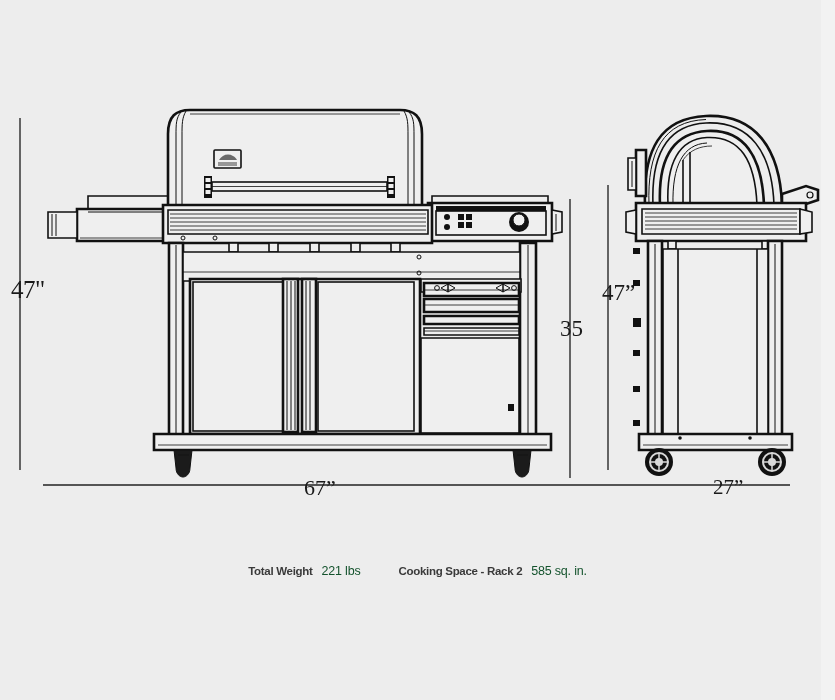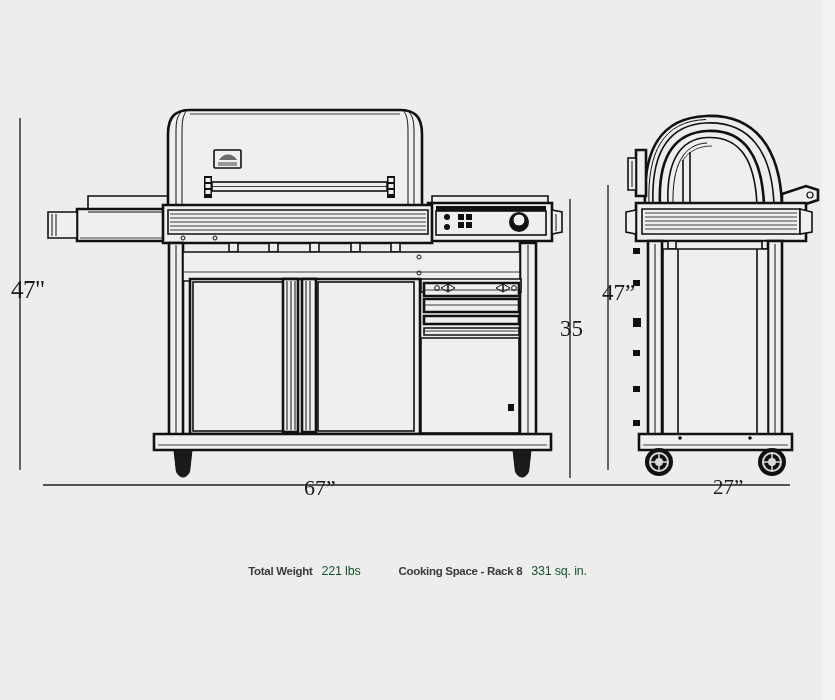--- a/index.html
+++ b/index.html
@@ -410,7 +410,7 @@
       <span class="spec-value">221 lbs</span>
     </div>
     <div class="spec-group">
-      <span class="spec-label">Cooking Space - Rack 8</span>
+      <span class="spec-label">Cooking Space - Rack 2</span>
       <span class="spec-value">331 sq. in.</span>
     </div>
   </div>

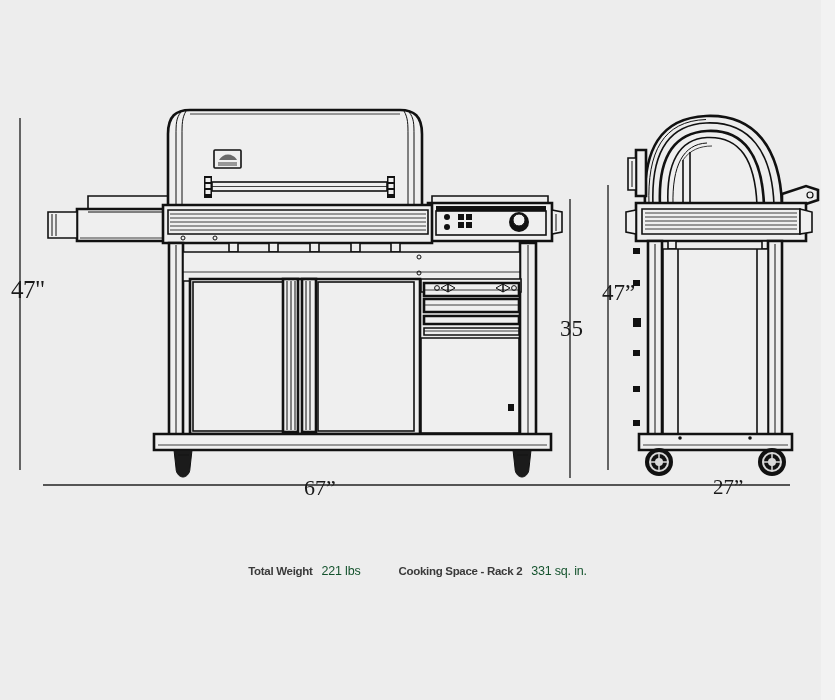--- a/index.html
+++ b/index.html
@@ -411,7 +411,7 @@
     </div>
     <div class="spec-group">
       <span class="spec-label">Cooking Space - Rack 2</span>
-      <span class="spec-value">331 sq. in.</span>
+      <span class="spec-value">585 sq. in.</span>
     </div>
   </div>
 

